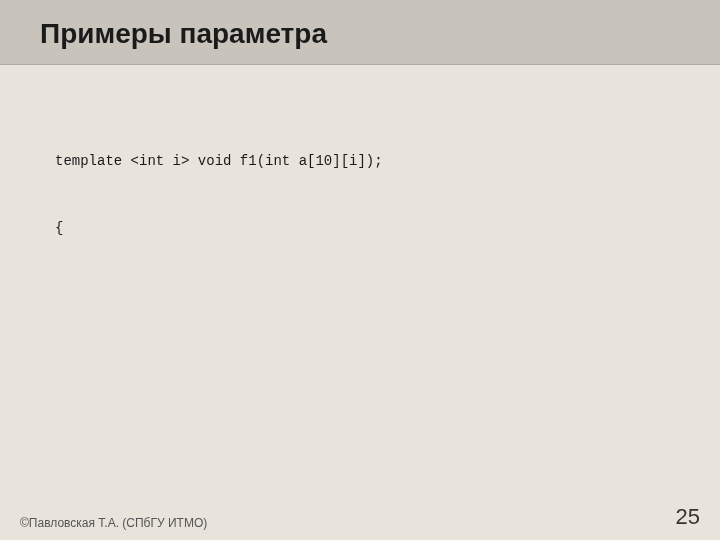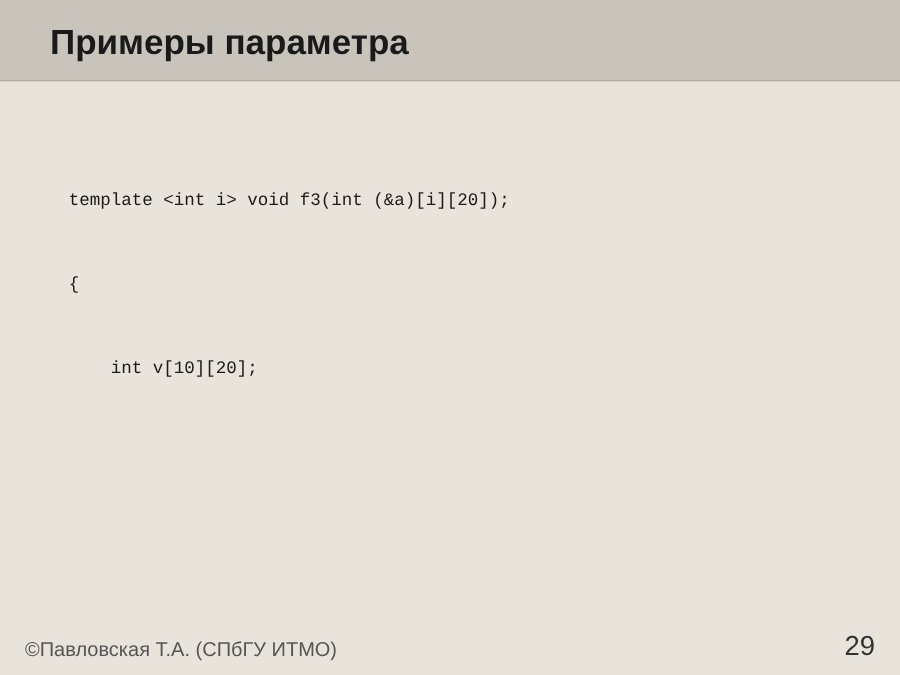--- a/index.html
+++ b/index.html
@@ -89,6 +89,7 @@
 
   <div class="content-area">
     <div class="code-block">
+      <div>template &lt;int i&gt; void f1(int a[10][i]);</div>
       <div>template &lt;int i&gt; void f3(int (&amp;a)[i][20]);</div>
       <div>{</div>
       <div>    int v[10][20];</div>

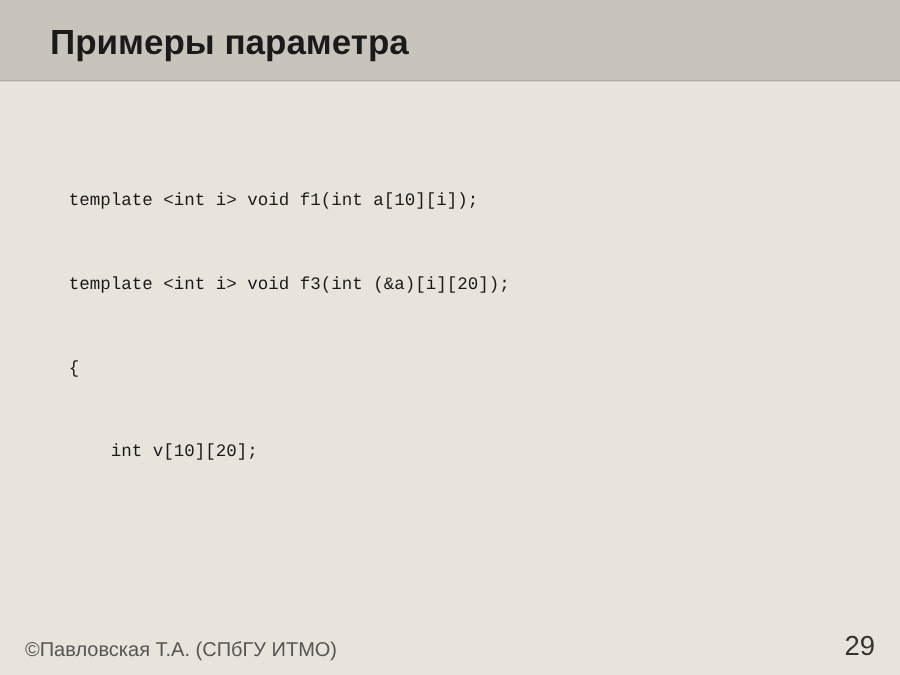--- a/index.html
+++ b/index.html
@@ -90,7 +90,6 @@
   <div class="content-area">
     <div class="code-block">
       <div>template &lt;int i&gt; void f1(int a[10][i]);</div>
-      <div>template &lt;int i&gt; void f3(int (&amp;a)[i][20]);</div>
       <div>{</div>
       <div>    int v[10][20];</div>
       

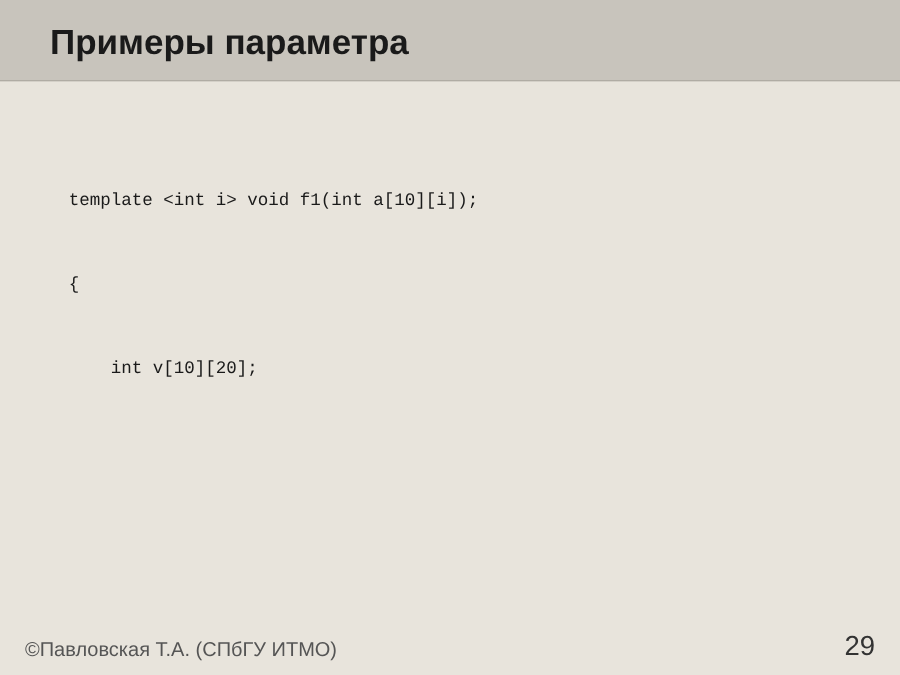--- a/index.html
+++ b/index.html
@@ -91,7 +91,6 @@
     <div class="code-block">
       <div>template &lt;int i&gt; void f1(int a[10][i]);</div>
       <div>{</div>
-      <div>    int v[10][20];</div>
       
       
       

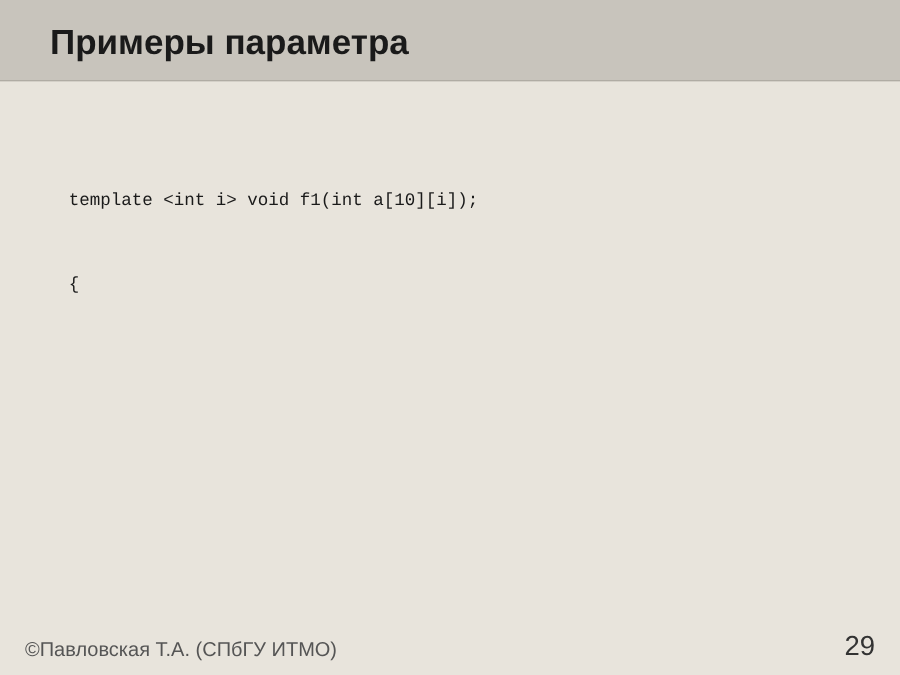--- a/index.html
+++ b/index.html
@@ -67,7 +67,7 @@
     }
 
     .footer-left {
-      font-size: 16px;
+      font-size: 12px;
       color: #555;
       font-family: Arial, sans-serif;
     }

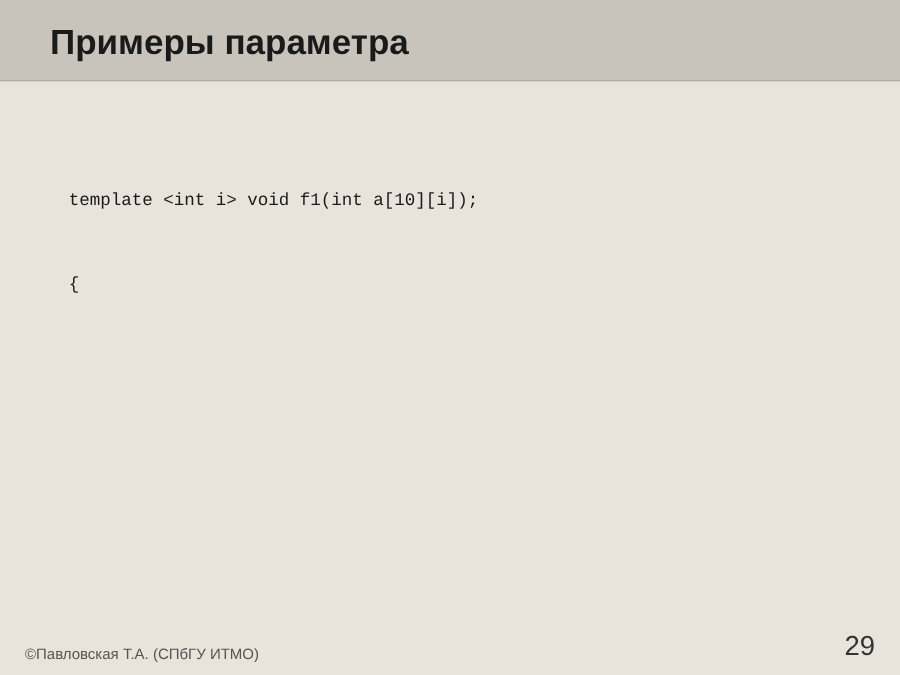--- a/index.html
+++ b/index.html
@@ -101,7 +101,7 @@
 
   <div class="footer">
     <span class="footer-left">©Павловская Т.А. (СПбГУ ИТМО)</span>
-    <span class="footer-right">29</span>
+    <span class="footer-right">25</span>
   </div>
 </div>
 

